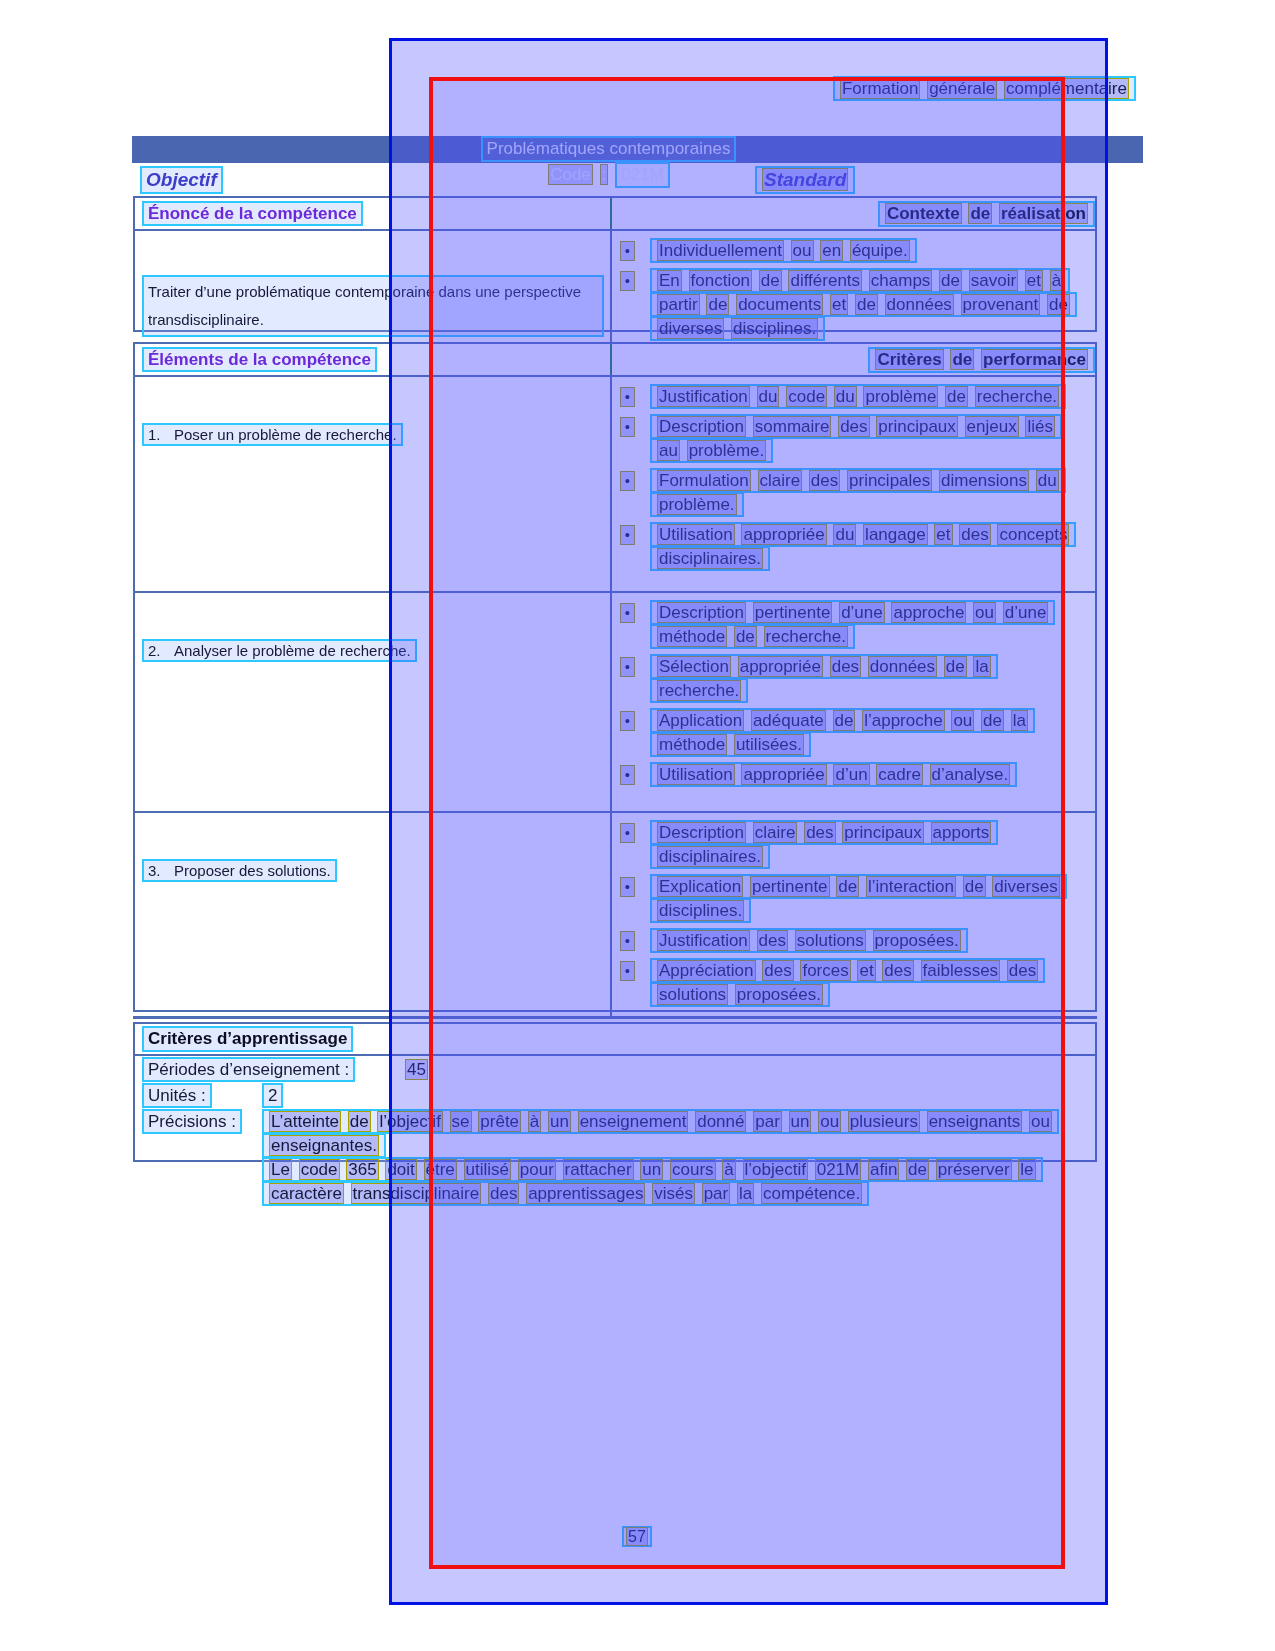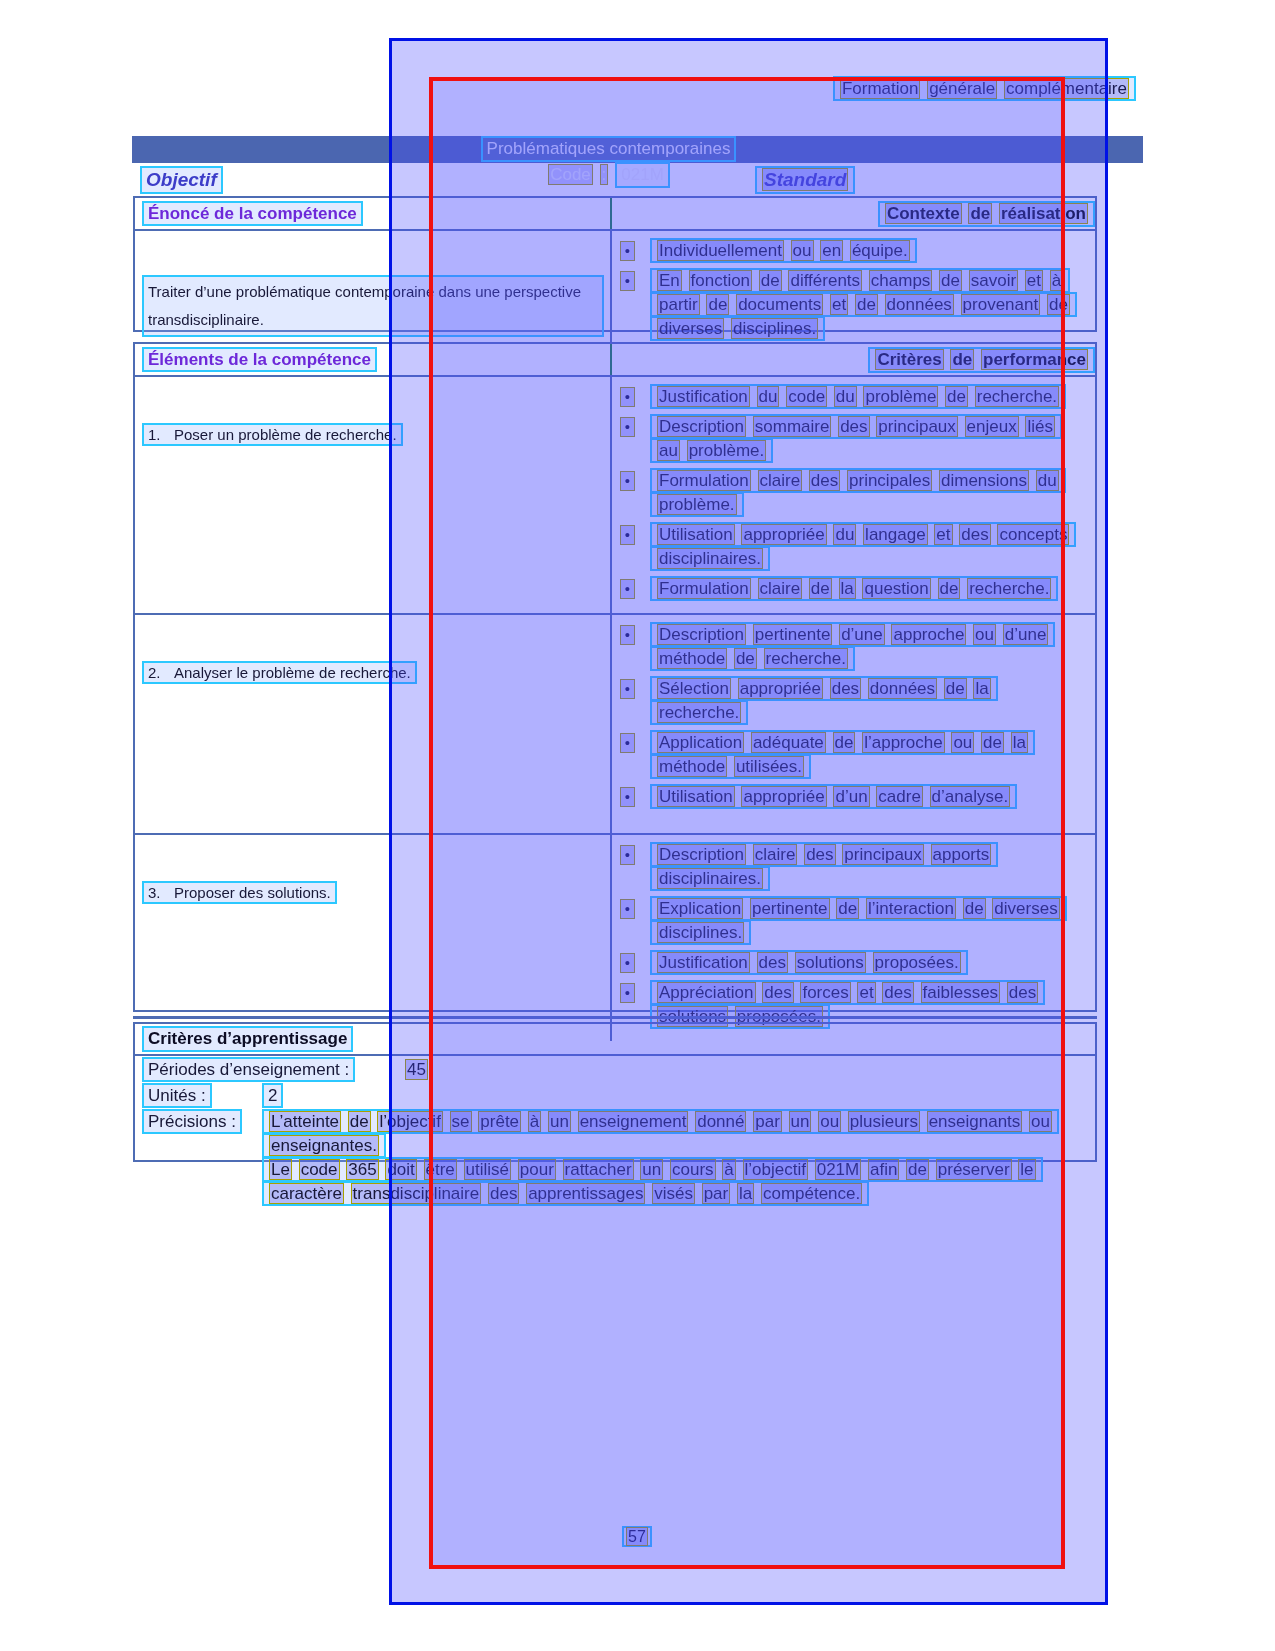--- a/index.html
+++ b/index.html
@@ -120,7 +120,6 @@
           <li><span class="lb"><span class="w">Description</span> <span class="w">sommaire</span> <span class="w">des</span> <span class="w">principaux</span> <span class="w">enjeux</span> <span class="w">liés</span> <span class="w">au</span> <span class="w">problème.</span></span></li>
           <li><span class="lb"><span class="w">Formulation</span> <span class="w">claire</span> <span class="w">des</span> <span class="w">principales</span> <span class="w">dimensions</span> <span class="w">du</span> <span class="w">problème.</span></span></li>
           <li><span class="lb"><span class="w">Utilisation</span> <span class="w">appropriée</span> <span class="w">du</span> <span class="w">langage</span> <span class="w">et</span> <span class="w">des</span> <span class="w">concepts</span> <span class="w">disciplinaires.</span></span></li>
-          <li><span class="lb"><span class="w">Formulation</span> <span class="w">claire</span> <span class="w">de</span> <span class="w">la</span> <span class="w">question</span> <span class="w">de</span> <span class="w">recherche.</span></span></li>
         </ul>
       </div>
     </div>

